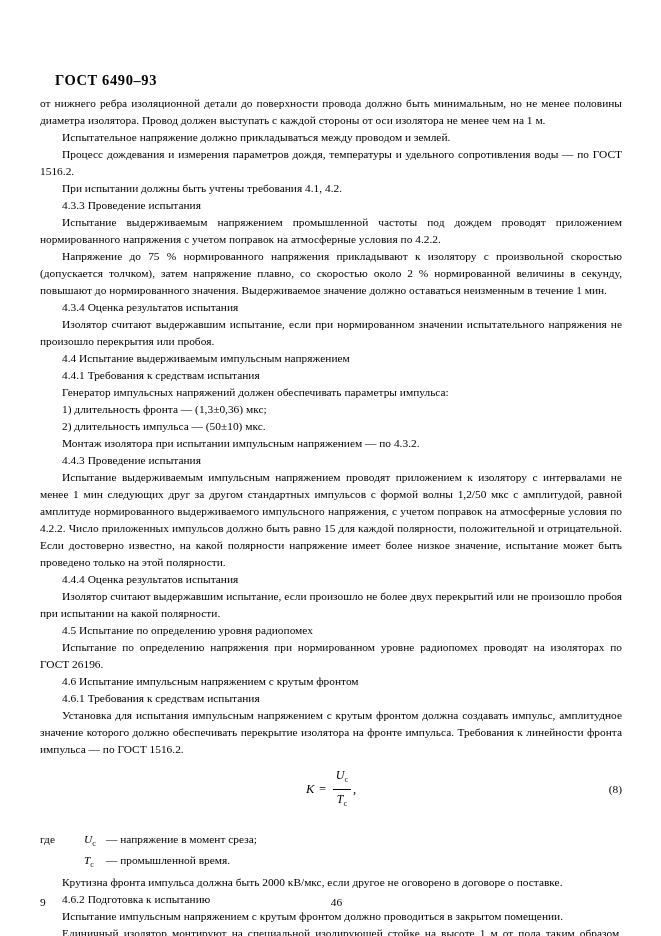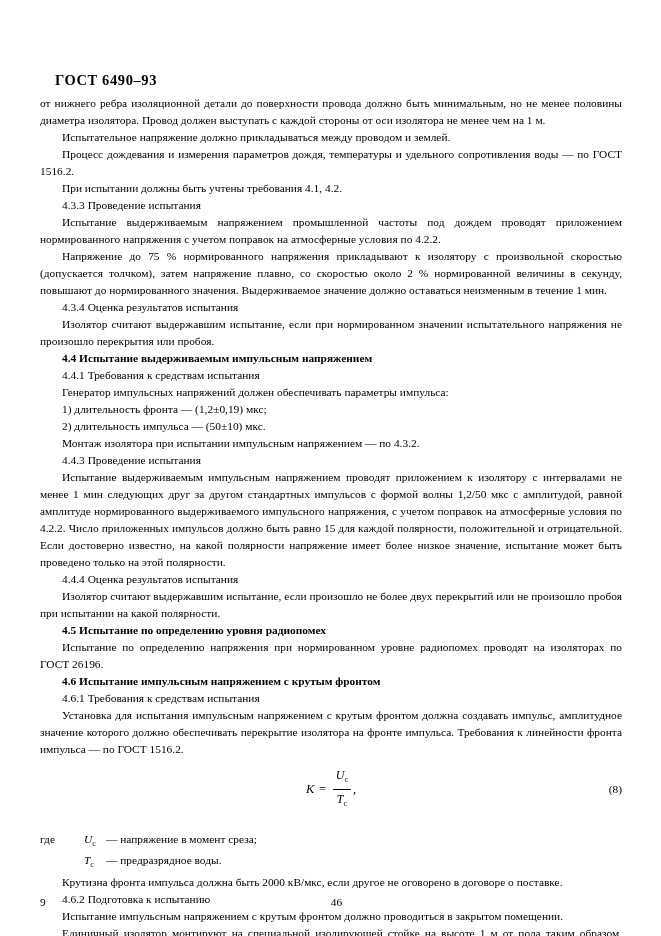--- a/index.html
+++ b/index.html
@@ -48,7 +48,7 @@
     text-indent: 22px;
   }
   p.bold {
-    font-weight: bold;
+    font-weight: normal;
     text-indent: 22px;
   }
   .formula-wrap {

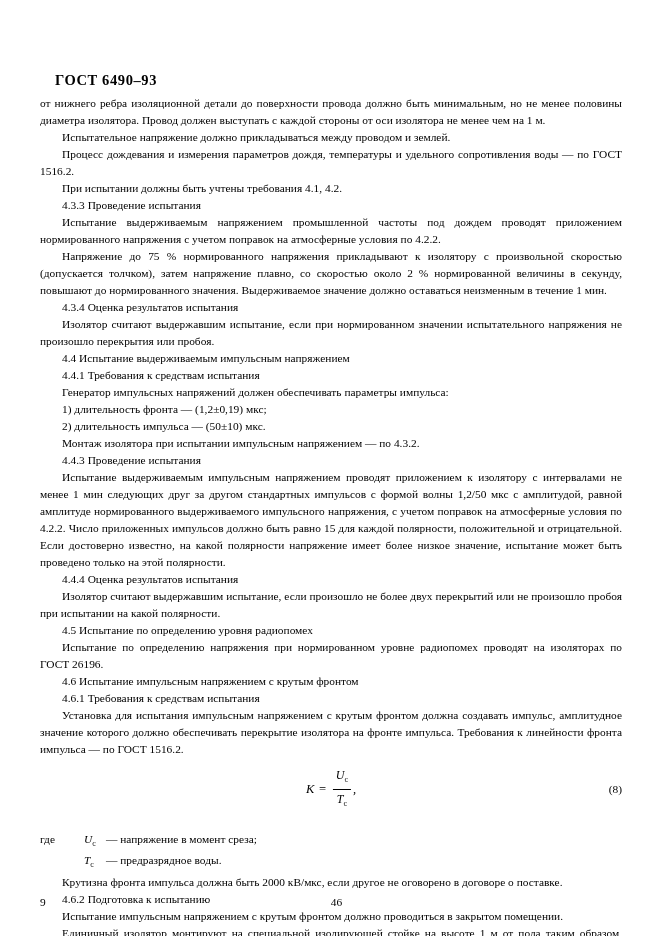--- a/index.html
+++ b/index.html
@@ -155,7 +155,7 @@
     <p class="bold">4.4 Испытание выдерживаемым импульсным напряжением</p>
     <p class="ind">4.4.1 Требования к средствам испытания</p>
     <p class="ind">Генератор импульсных напряжений должен обеспечивать параметры импульса:</p>
-    <p class="ind">1) длительность фронта — (1,2±0,19) мкс;</p>
+    <p class="ind">1) длительность фронта — (1,3±0,36) мкс;</p>
     <p class="ind">2) длительность импульса — (50±10) мкс.</p>
     <p class="ind">Монтаж изолятора при испытании импульсным напряжением — по 4.3.2.</p>
     <p class="ind">4.4.3 Проведение испытания</p>

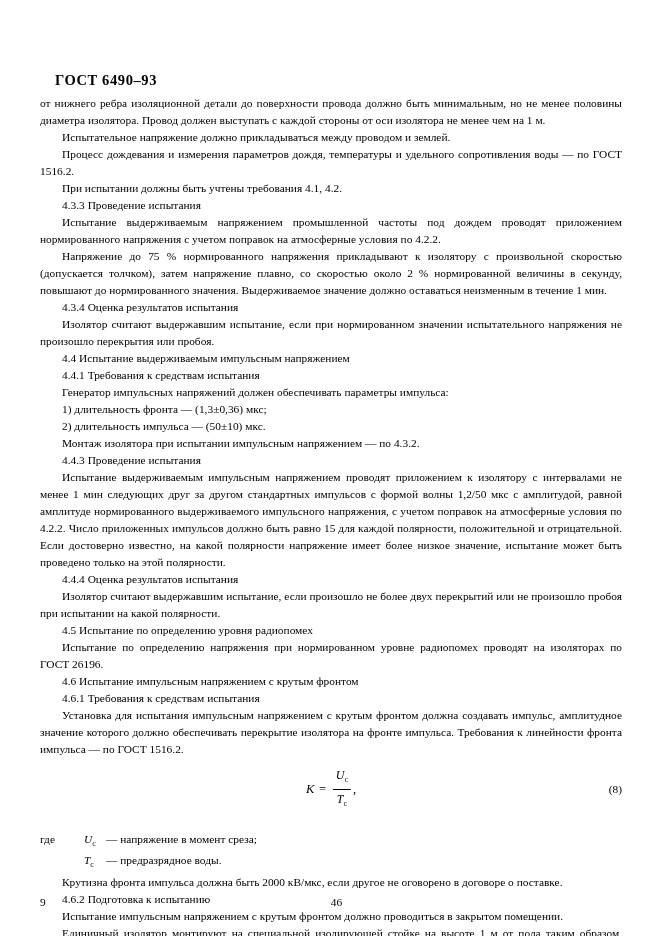--- a/index.html
+++ b/index.html
@@ -190,7 +190,7 @@
       <div class="where-line">
         <span class="where-label"></span>
         <span class="where-sym"><span>T</span><sub class="small">с</sub></span>
-        <span class="where-text">— предразрядное воды.</span>
+        <span class="where-text">— промышленной время.</span>
       </div>
     </div>
 

